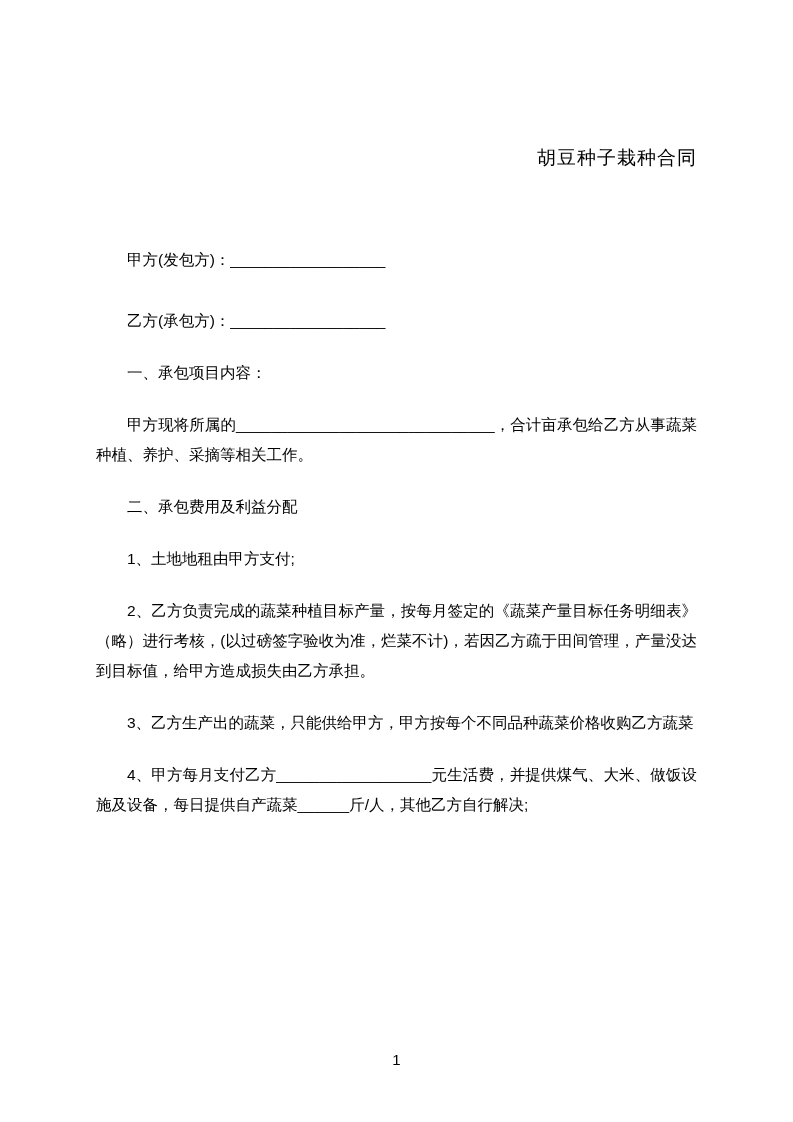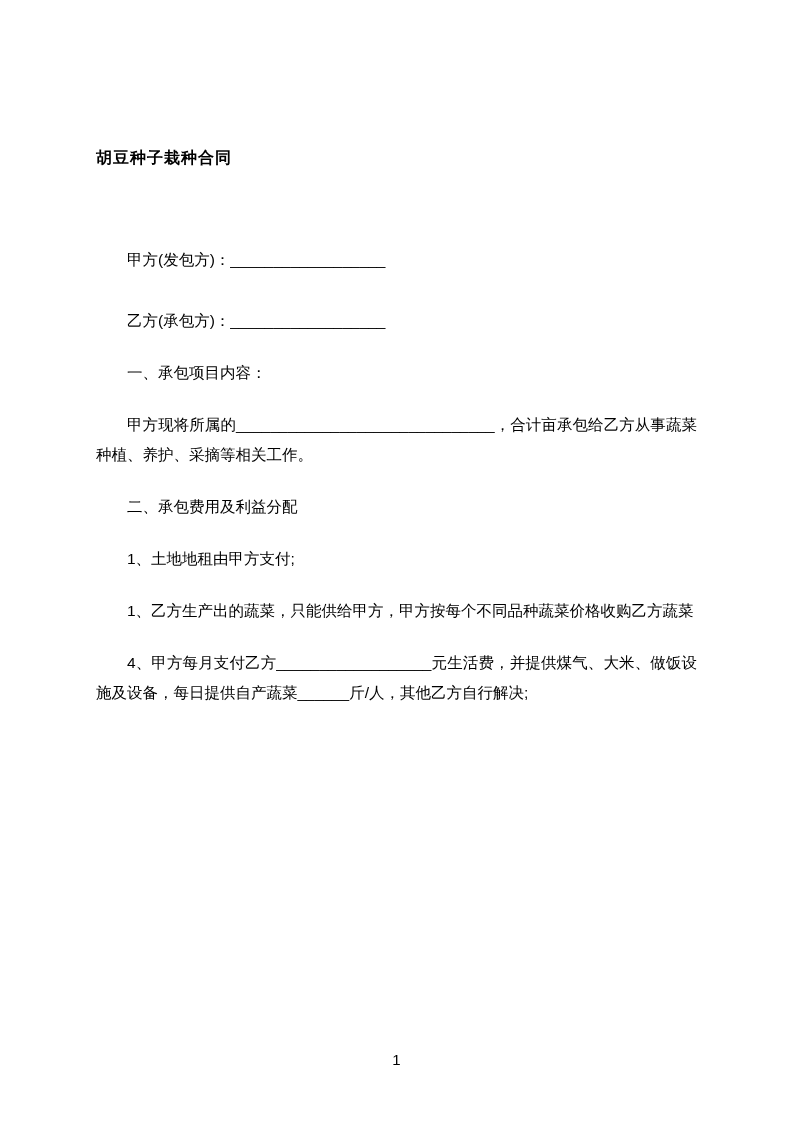--- a/index.html
+++ b/index.html
@@ -18,9 +18,9 @@
   }
   .doc-title {
     margin-top: 142px;
-    text-align: left;
-    font-size: 16px;
-    font-weight: bold;
+    text-align: right;
+    font-size: 19px;
+    font-weight: normal;
     line-height: 32px;
     letter-spacing: 1px;
   }

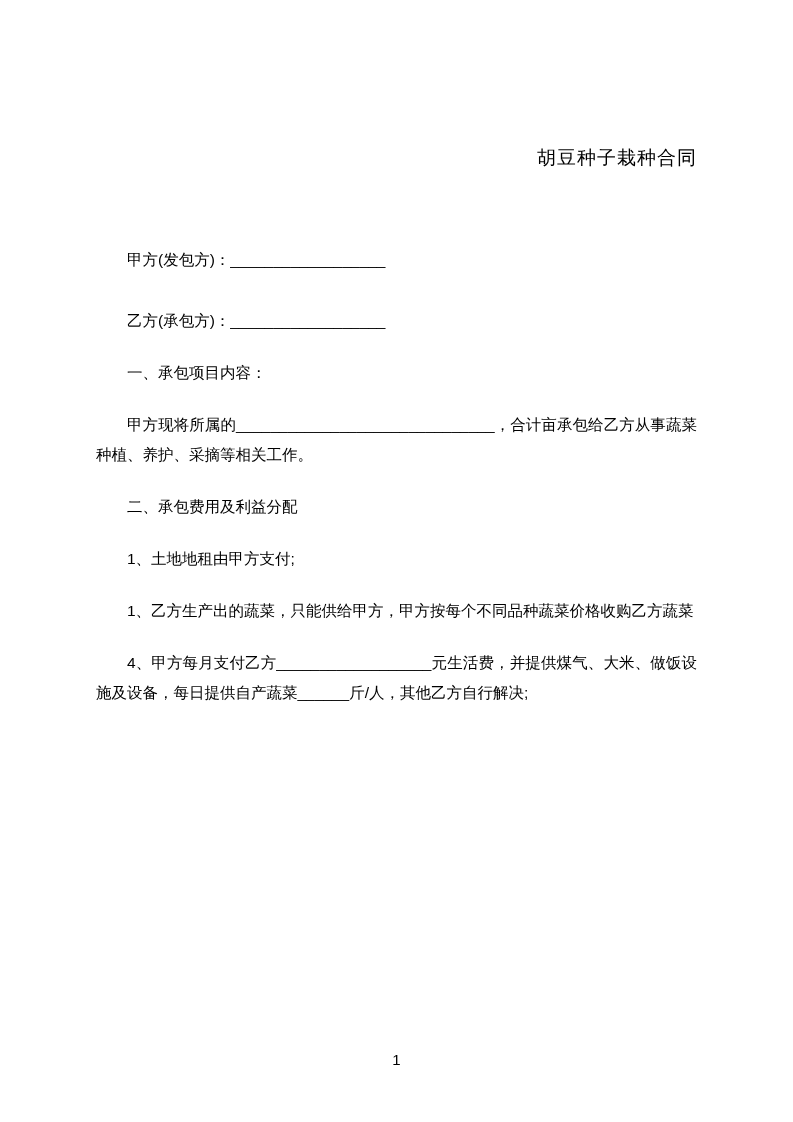--- a/index.html
+++ b/index.html
@@ -74,6 +74,7 @@
 
   <p class="para">1、土地地租由甲方支付;</p>
 
+  <p class="para">2、乙方负责完成的蔬菜种植目标产量，按每月签定的《蔬菜产量目标任务明细表》（略）进行考核，(以过磅签字验收为准，烂菜不计)，若因乙方疏于田间管理，产量没达到目标值，给甲方造成损失由乙方承担。</p>
 
   <p class="para">1、乙方生产出的蔬菜，只能供给甲方，甲方按每个不同品种蔬菜价格收购乙方蔬菜</p>
 

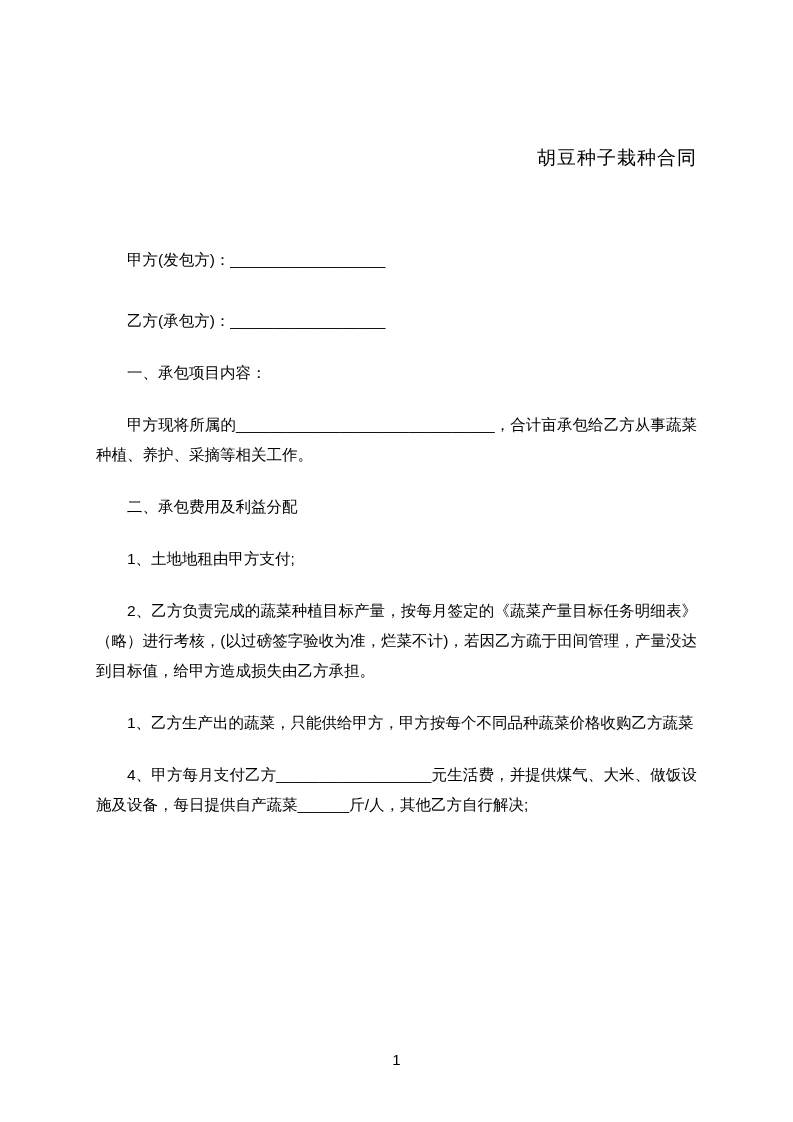--- a/index.html
+++ b/index.html
@@ -76,7 +76,7 @@
 
   <p class="para">2、乙方负责完成的蔬菜种植目标产量，按每月签定的《蔬菜产量目标任务明细表》（略）进行考核，(以过磅签字验收为准，烂菜不计)，若因乙方疏于田间管理，产量没达到目标值，给甲方造成损失由乙方承担。</p>
 
-  <p class="para">1、乙方生产出的蔬菜，只能供给甲方，甲方按每个不同品种蔬菜价格收购乙方蔬菜</p>
+  <p class="para">3、乙方生产出的蔬菜，只能供给甲方，甲方按每个不同品种蔬菜价格收购乙方蔬菜</p>
 
   <p class="para">4、甲方每月支付乙方__________________元生活费，并提供煤气、大米、做饭设施及设备，每日提供自产蔬菜______斤/人，其他乙方自行解决;</p>
 

